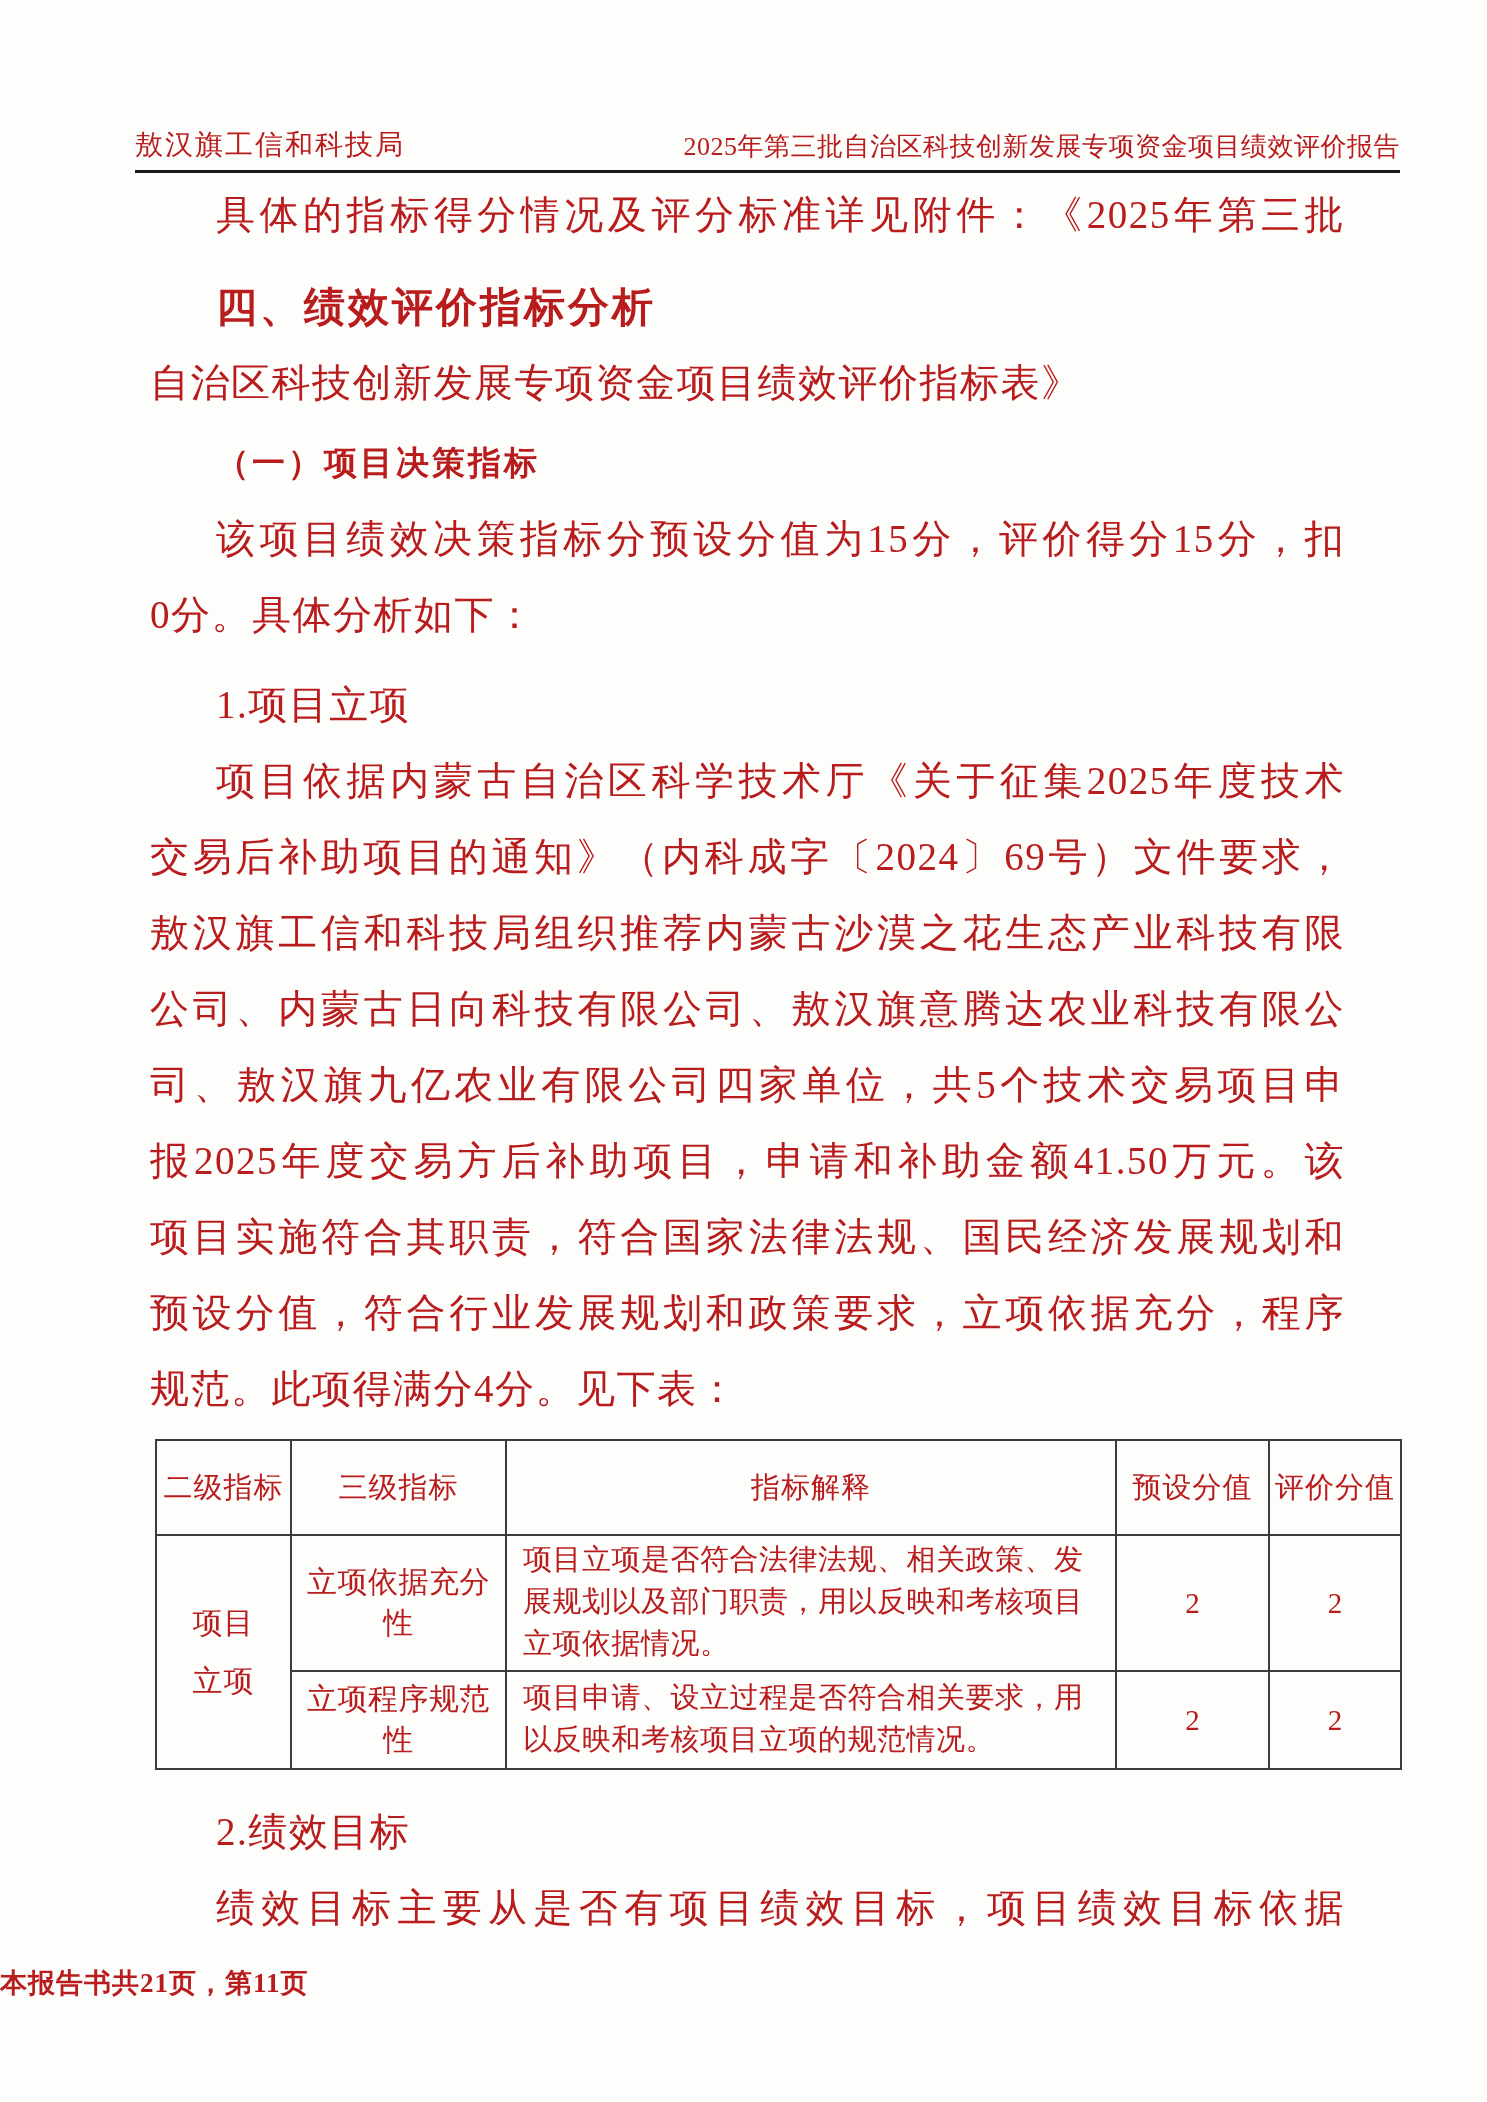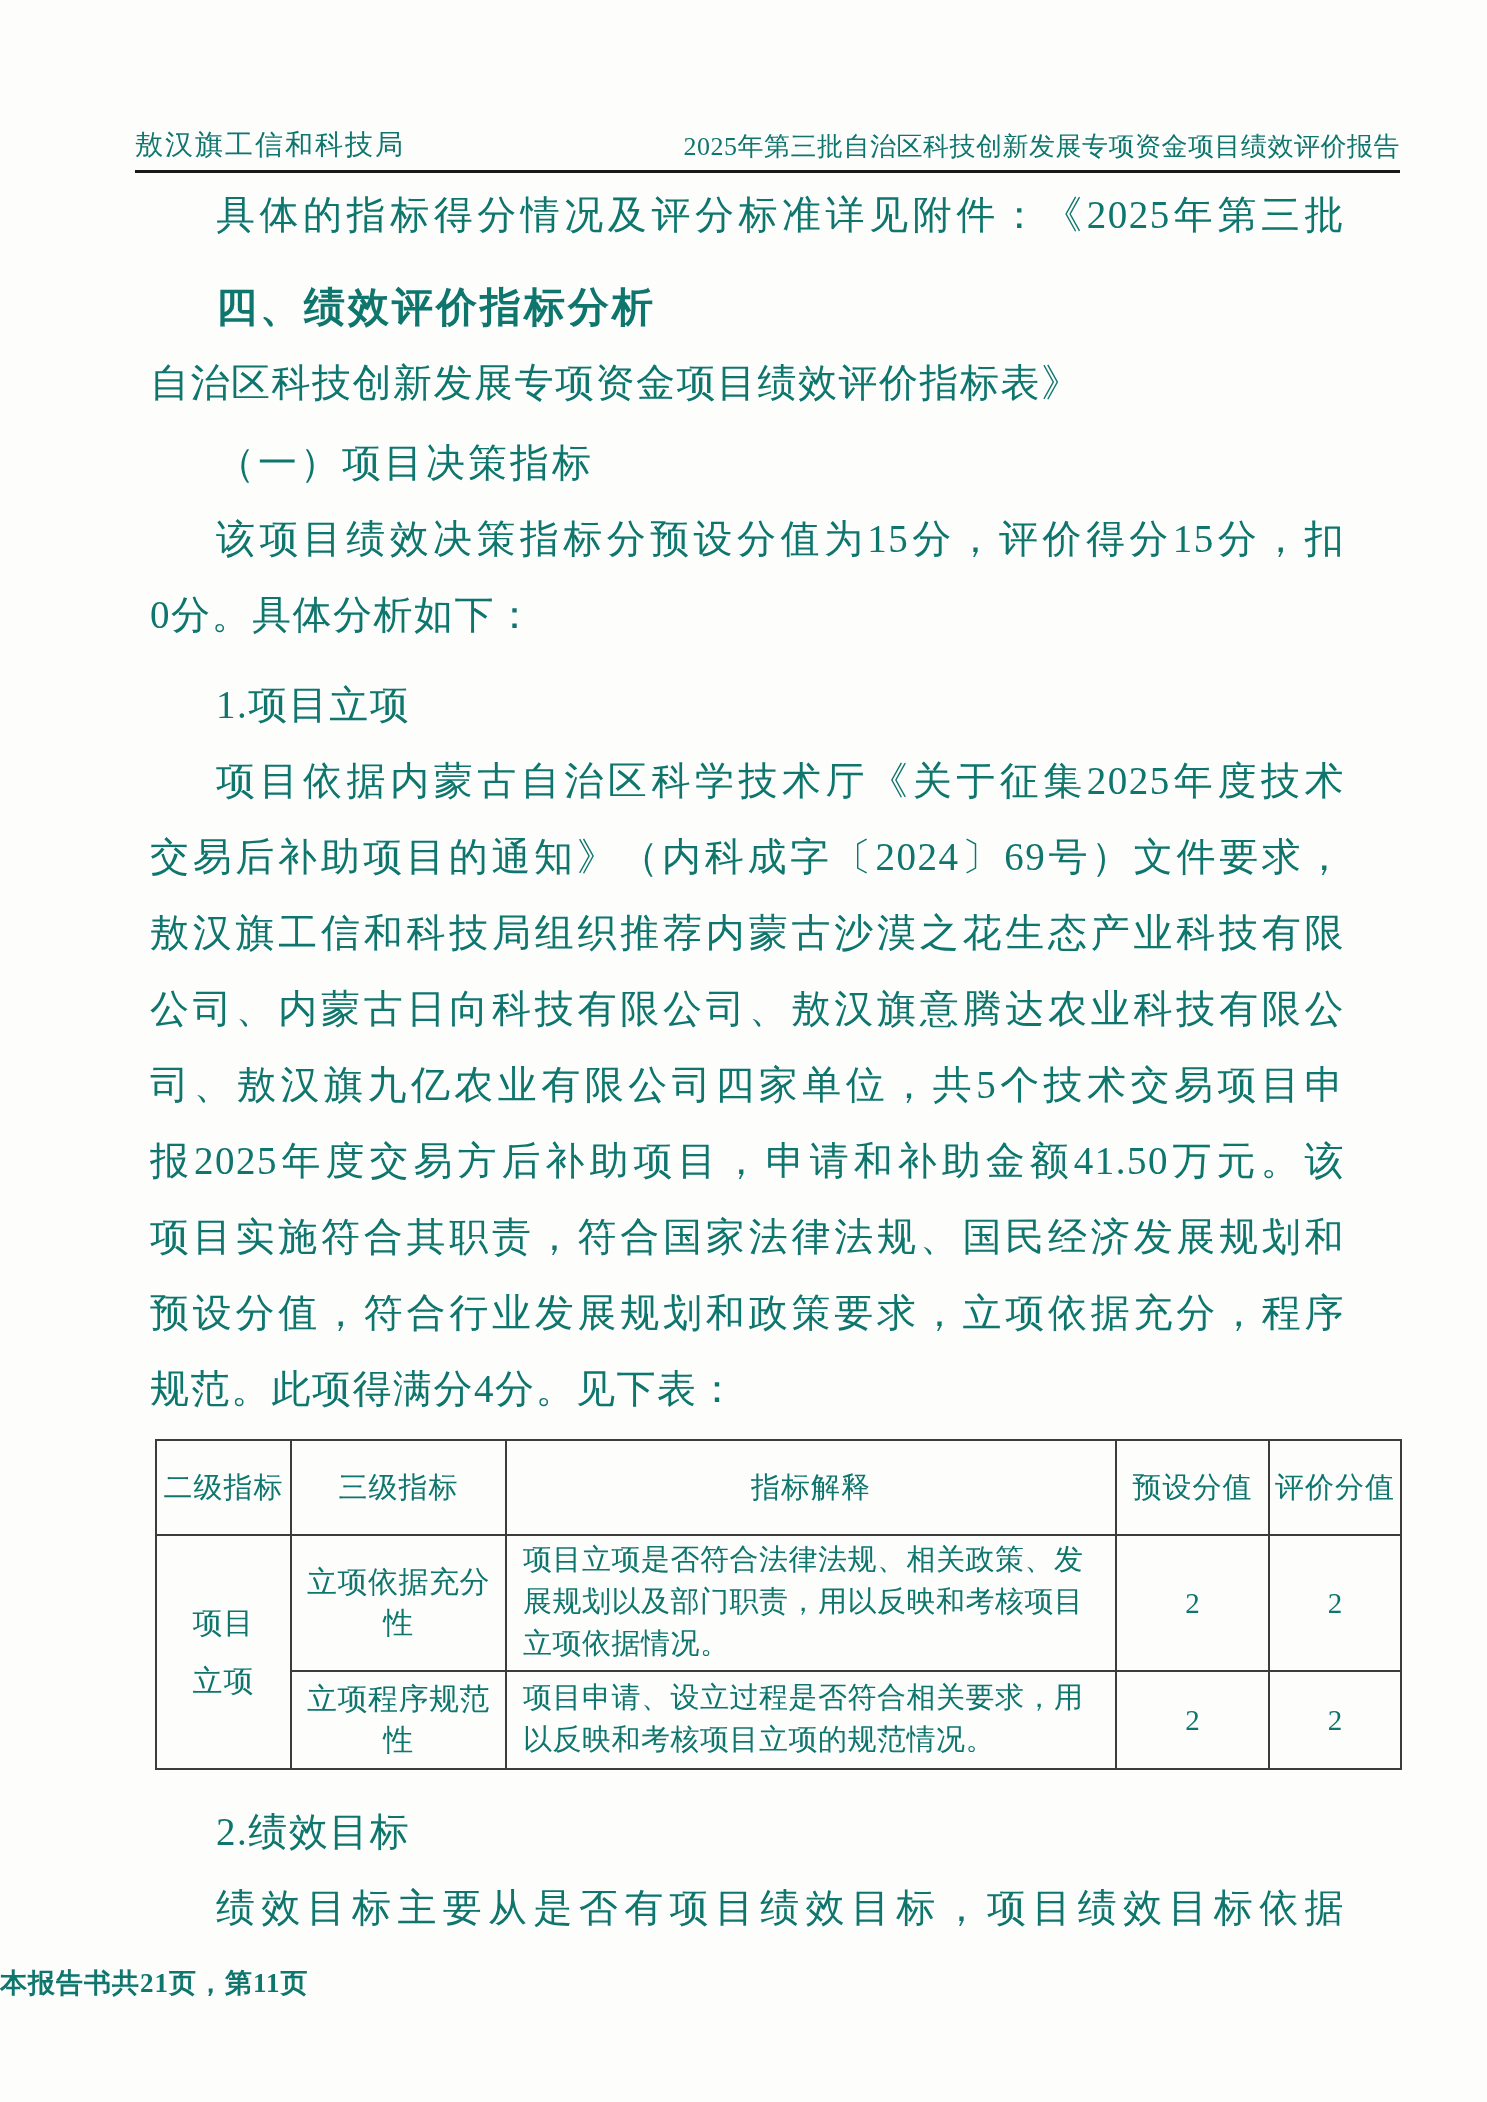--- a/index.html
+++ b/index.html
@@ -9,7 +9,7 @@
     width: 1487px;
     height: 2102px;
     background: #fdfdfc;
-    color: #0f766e;
+    color: #b91c1c;
     font-family: "Liberation Serif", "DejaVu Serif", serif;
     overflow: hidden;
   }

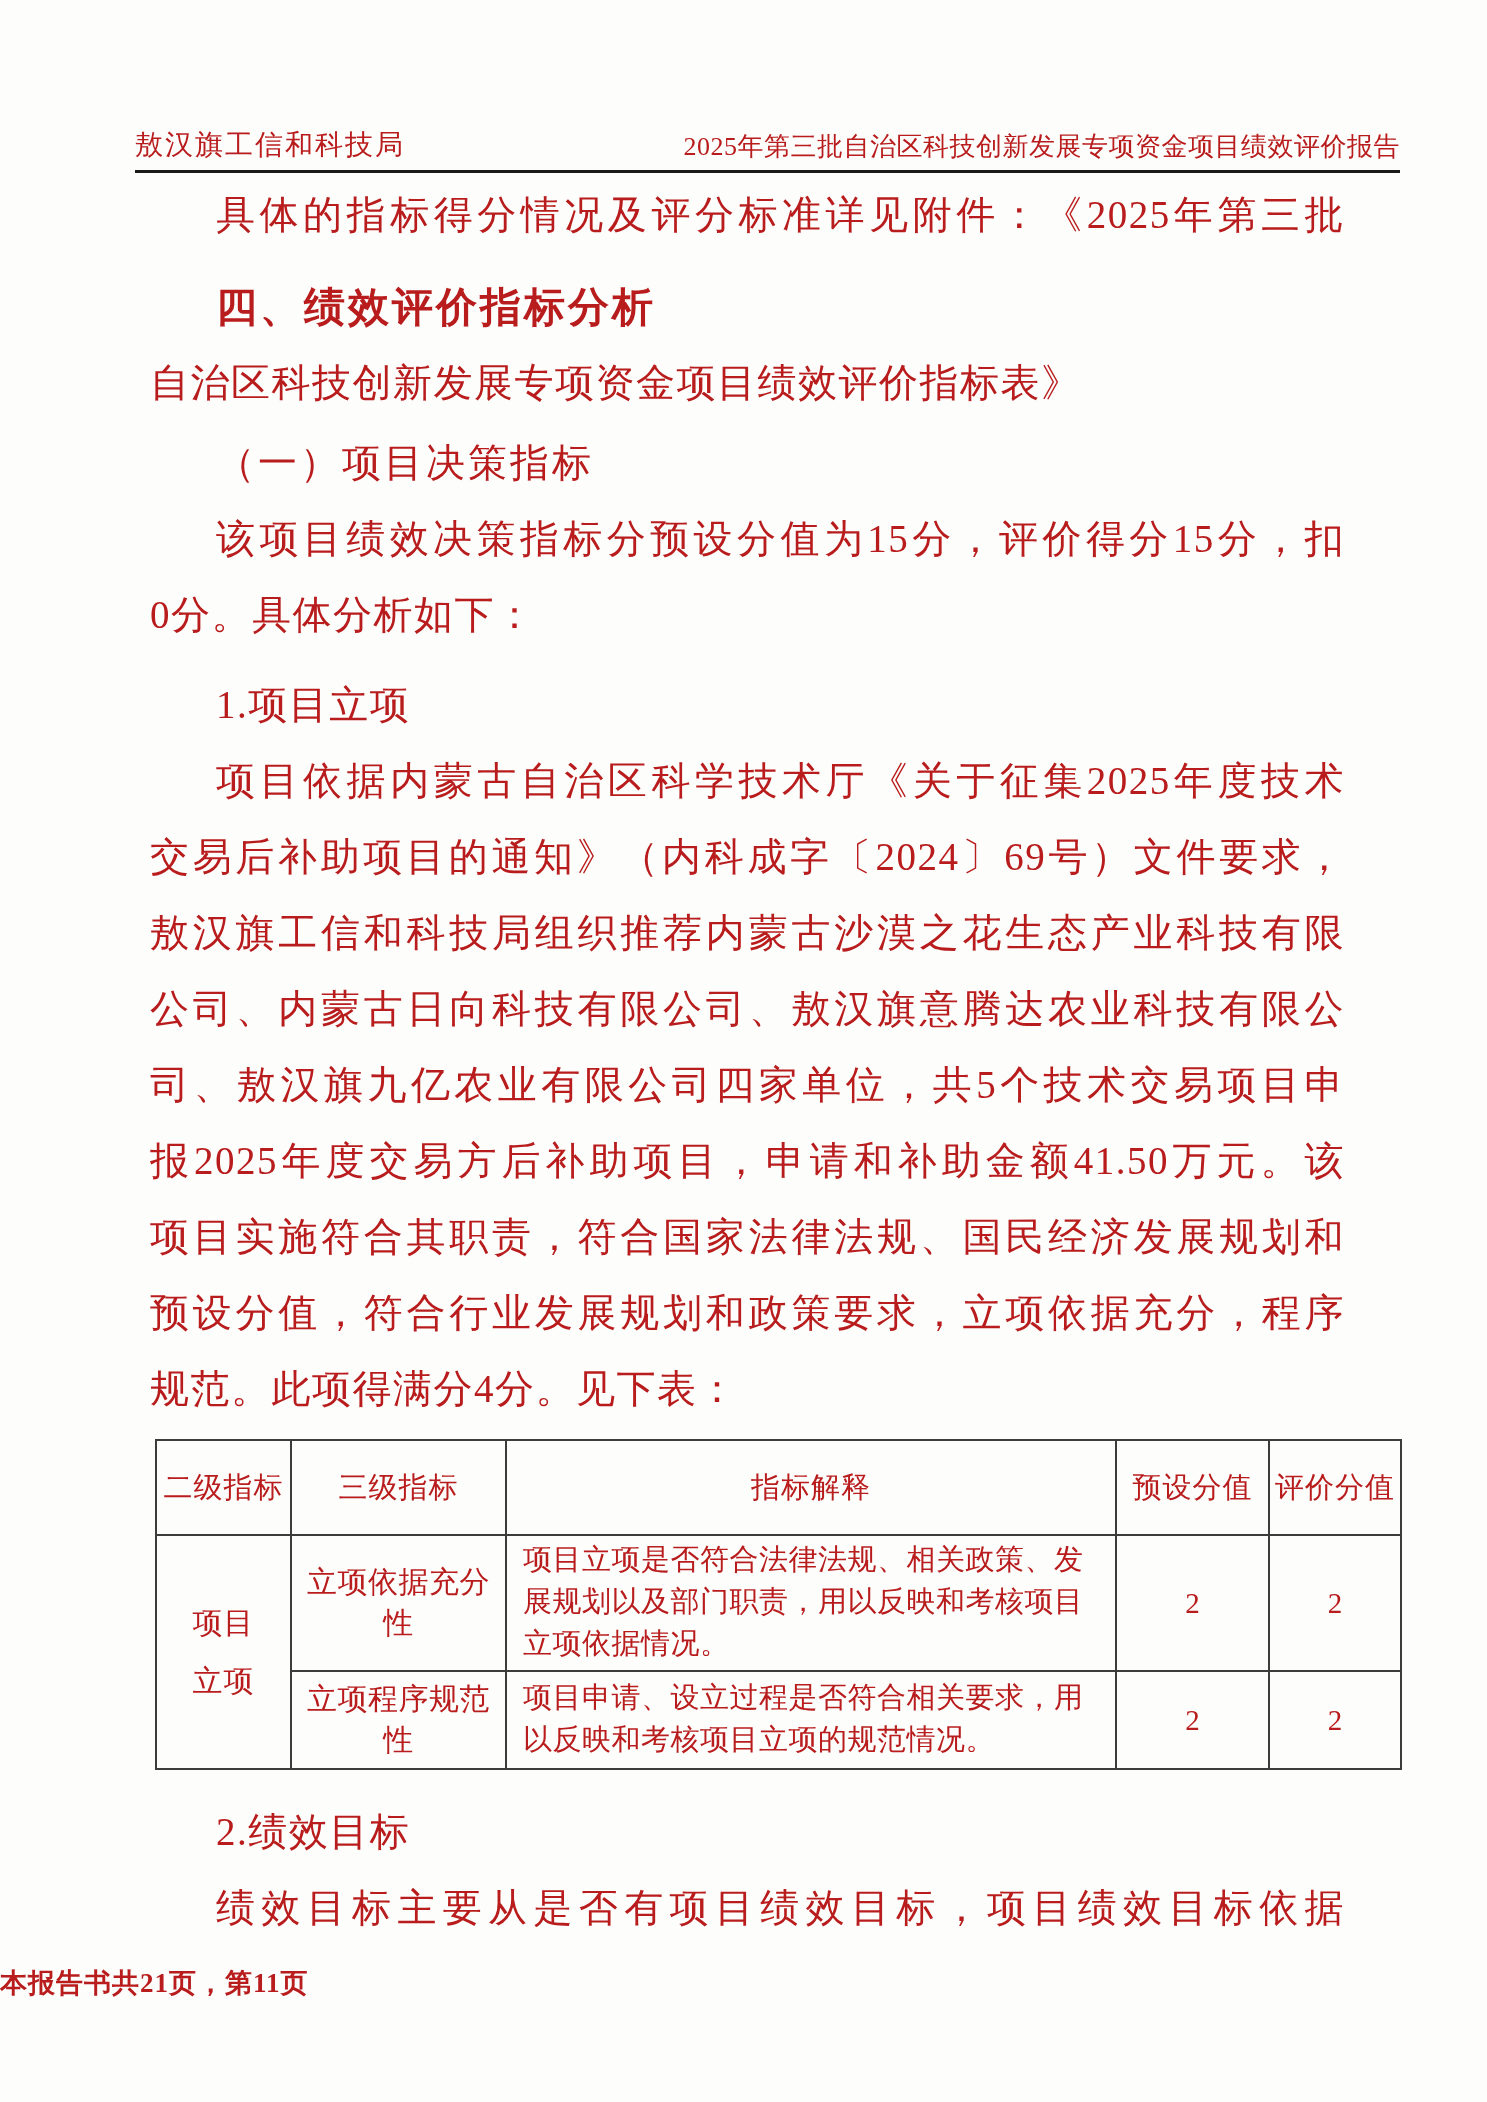--- a/index.html
+++ b/index.html
@@ -40,7 +40,7 @@
   .full { white-space: normal; text-align-last: justify; }
   .ind  { padding-left: 66px; }
   .hd1  { font-weight: bold; font-size: 41px; margin-top: 16px; letter-spacing: 3px; }
-  .hd2  { font-weight: normal; font-size: 39px; margin-top: 4px; letter-spacing: 3px; }
+  .hd2  { font-weight: bold; font-size: 33px; margin-top: 4px; letter-spacing: 3px; }
   .itm  { margin-top: 14px; }
   
   table.metrics {

